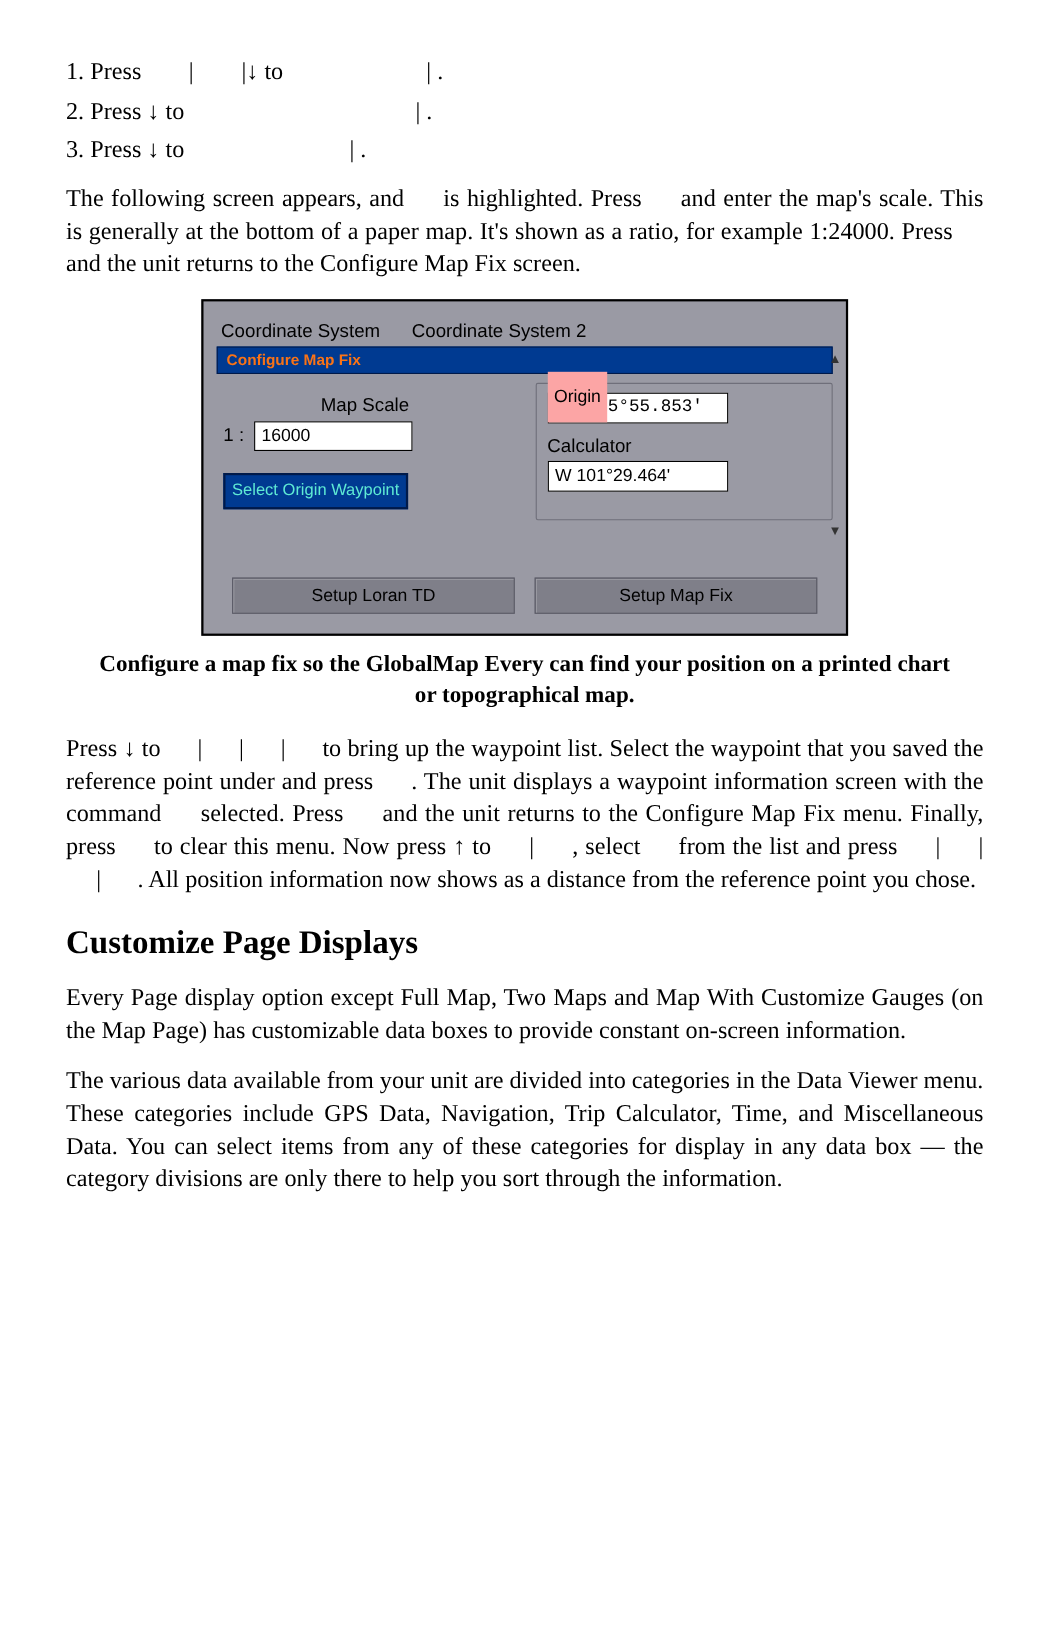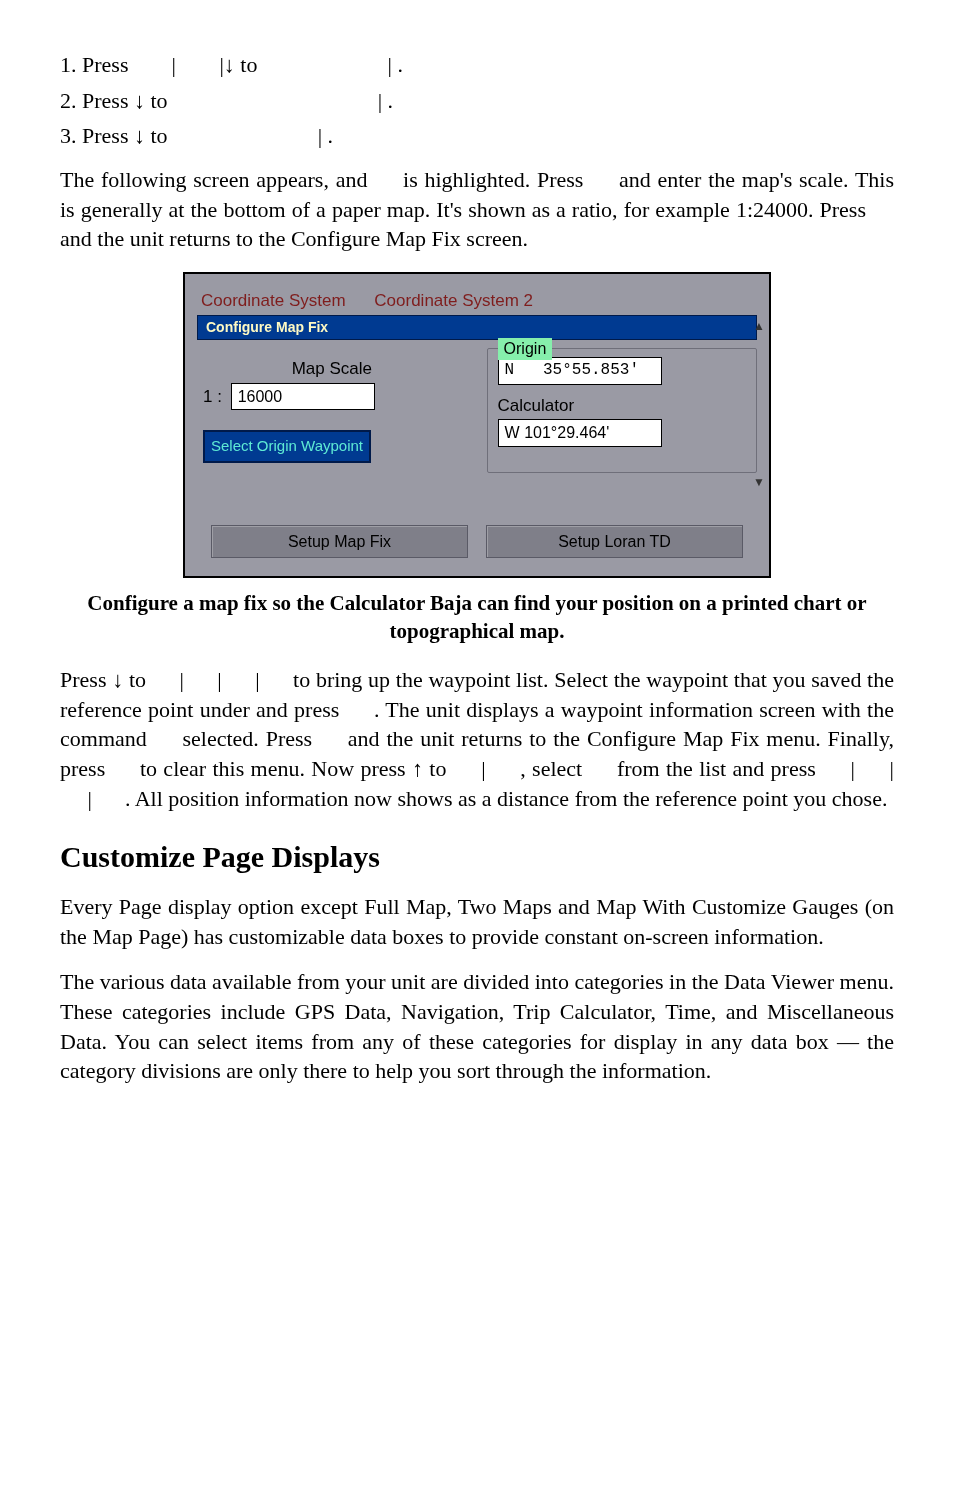--- a/index.html
+++ b/index.html
@@ -31,7 +31,7 @@
   .tab, .tab2 {
     display: inline-block;
     margin-right: 24px;
-    color: #7f1d1d;
+    color: #000000;
   }
   .tabstrip {
     background: #003a91;

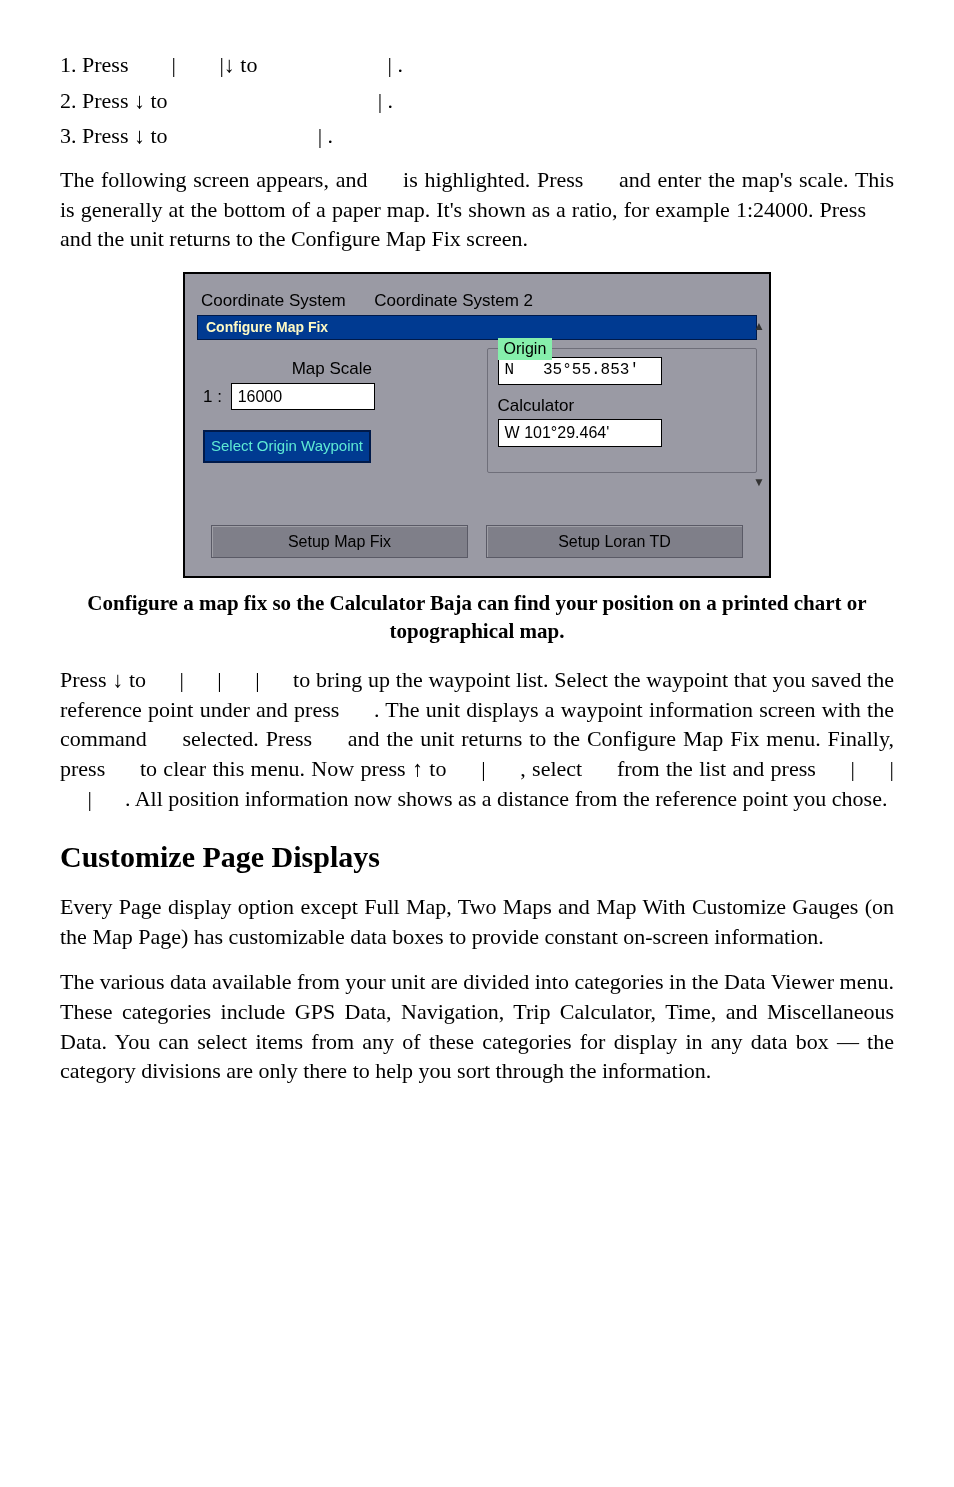--- a/index.html
+++ b/index.html
@@ -35,7 +35,7 @@
   }
   .tabstrip {
     background: #003a91;
-    color: #fef9c3;
+    color: #f97316;
     font-size: 14px;
     font-weight: bold;
     padding: 2px 8px;

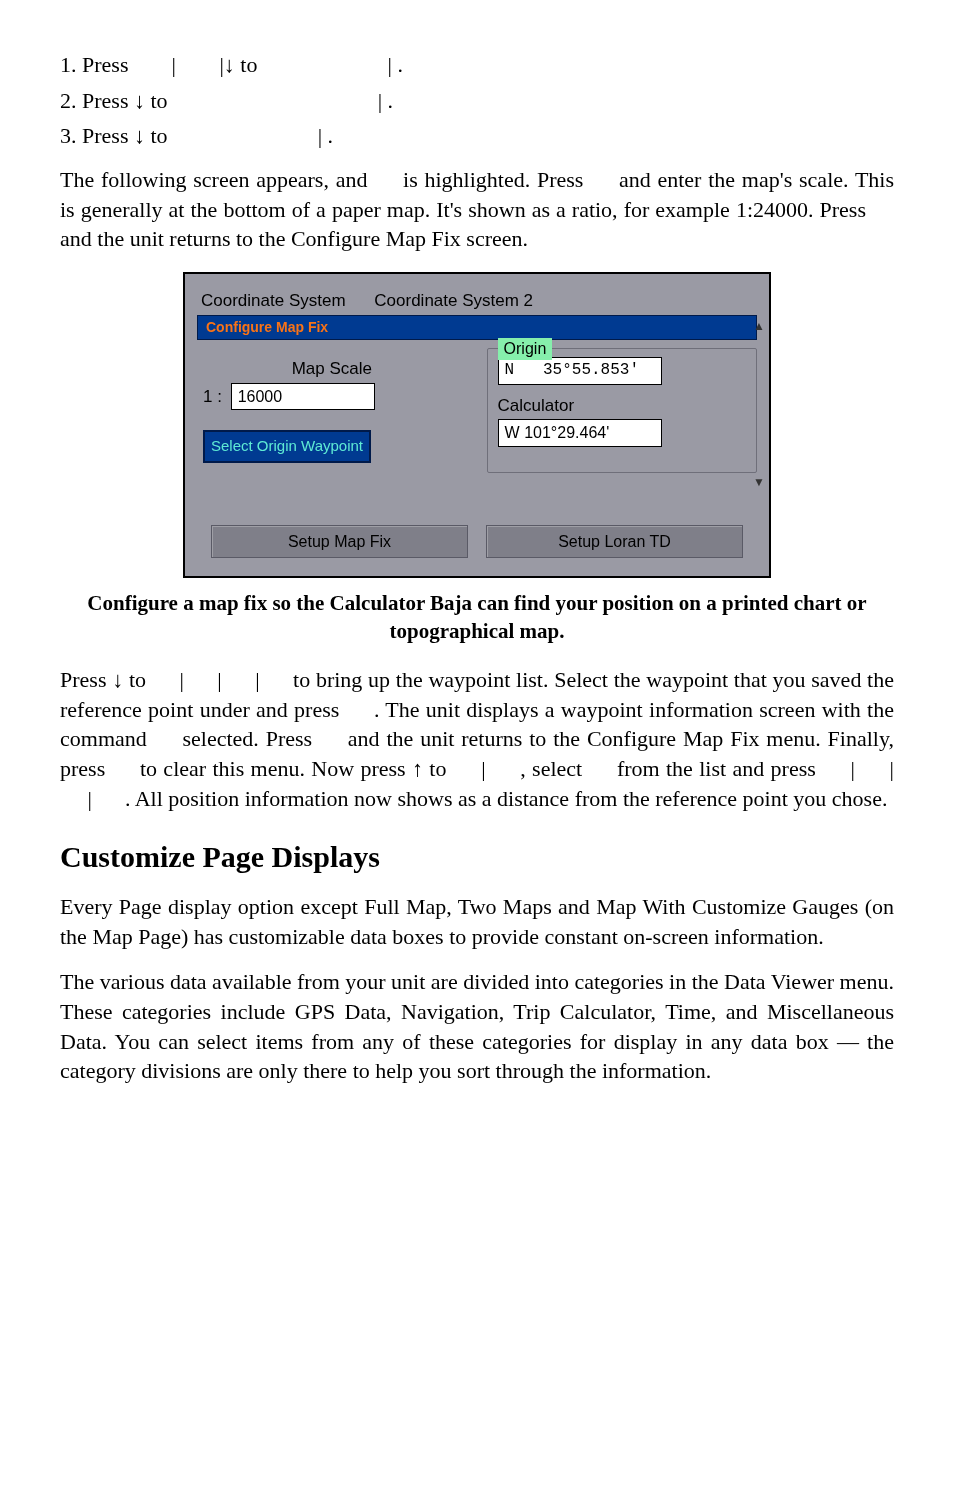--- a/index.html
+++ b/index.html
@@ -55,8 +55,8 @@
     position: absolute;
     top: -11px;
     left: 10px;
-    background: #86efac;
-    padding: 0 6px;
+    background: #fca5a5;
+    padding: 12px 6px;
     font-size: 16px;
   }
   .fldlabel { margin-bottom: 2px; }

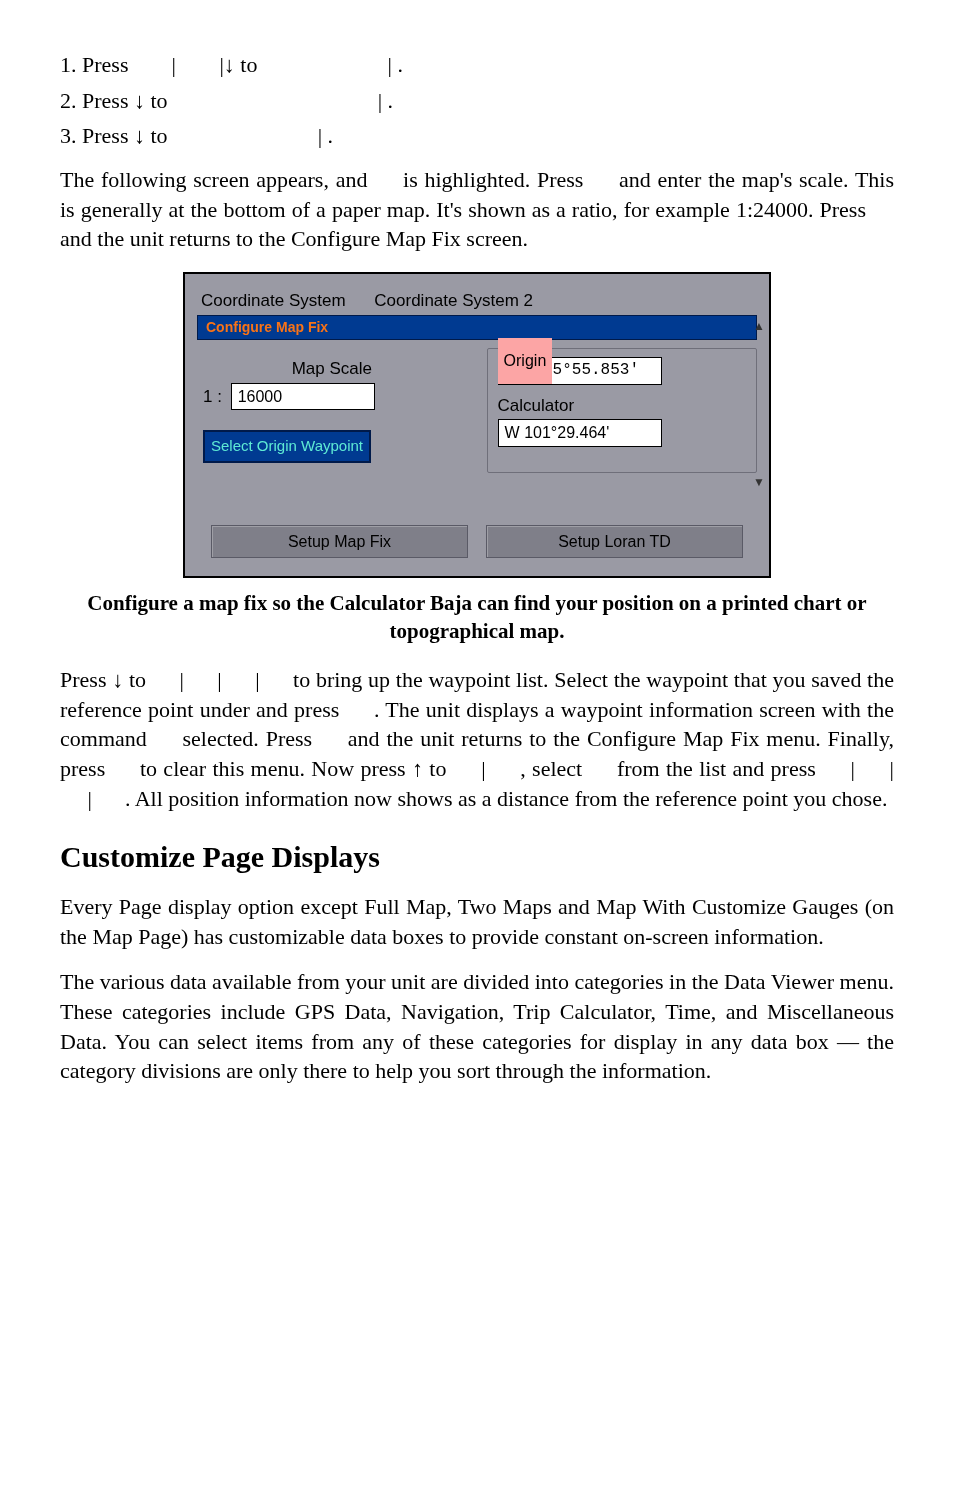--- a/index.html
+++ b/index.html
@@ -169,8 +169,8 @@
     </div>
 
     <div class="bottombtns">
+      <div class="graybtn">Setup Loran TD</div>
       <div class="graybtn">Setup Map Fix</div>
-      <div class="graybtn">Setup Loran TD</div>
     </div>
   </div>
 </div>

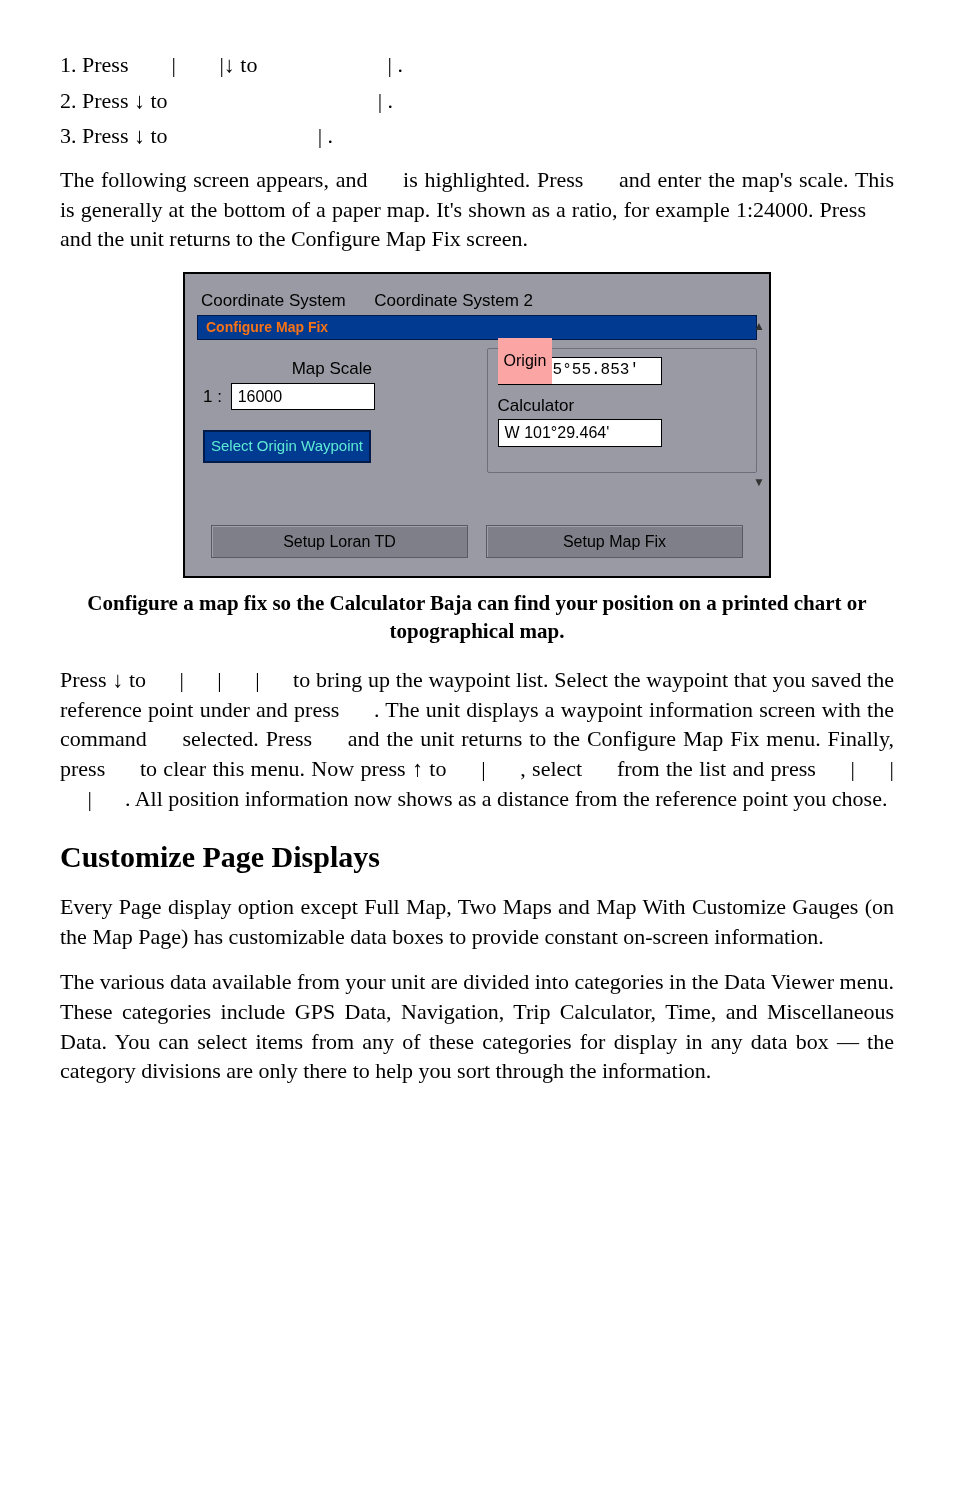--- a/index.html
+++ b/index.html
@@ -175,7 +175,7 @@
   </div>
 </div>
 
-<div class="caption">Configure a map fix so the Calculator Baja can find your position on a printed chart or topographical map.</div>
+<div class="caption">Configure a map fix so the GlobalMap Every can find your position on a printed chart or topographical map.</div>
 
 <div class="para">Press ↓ to   |   |   |   to bring up the waypoint list. Select the waypoint that you saved the reference point under and press   . The unit displays a waypoint information screen with the command   selected. Press   and the unit returns to the Configure Map Fix menu. Finally, press   to clear this menu. Now press ↑ to   |   , select   from the list and press   |   |   |   . All position information now shows as a distance from the reference point you chose.</div>
 

